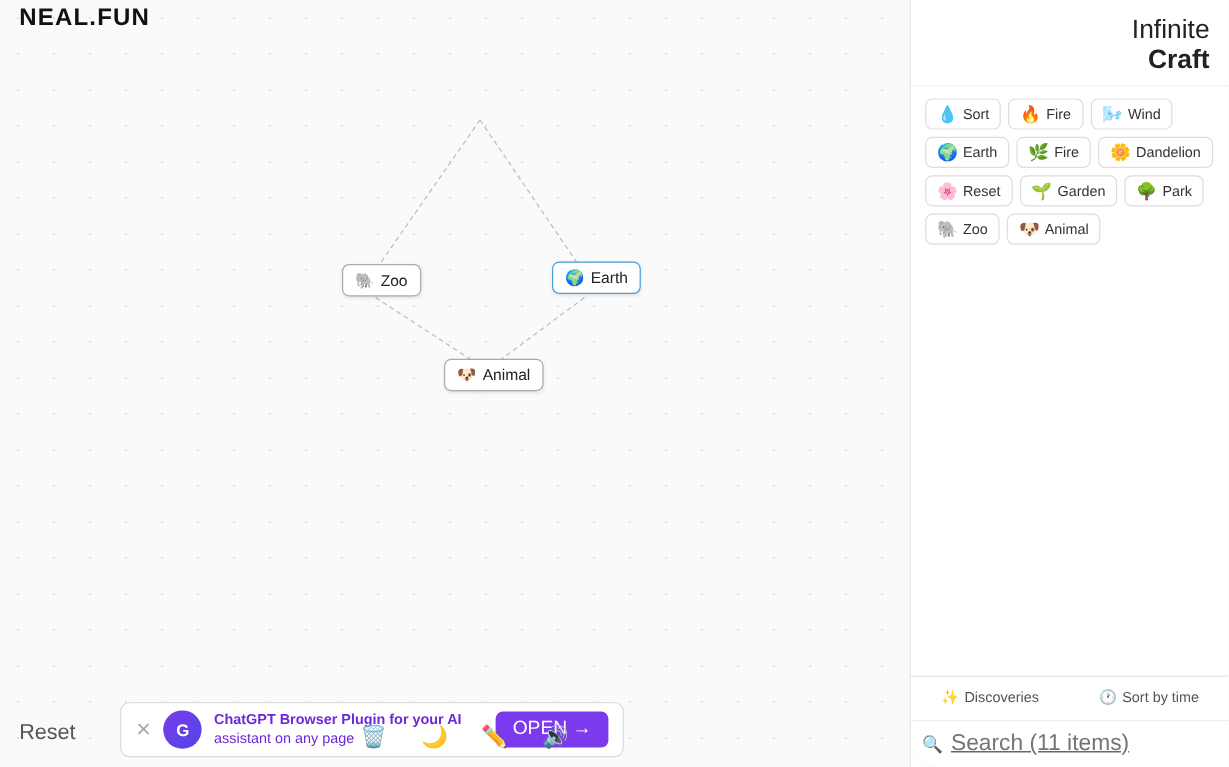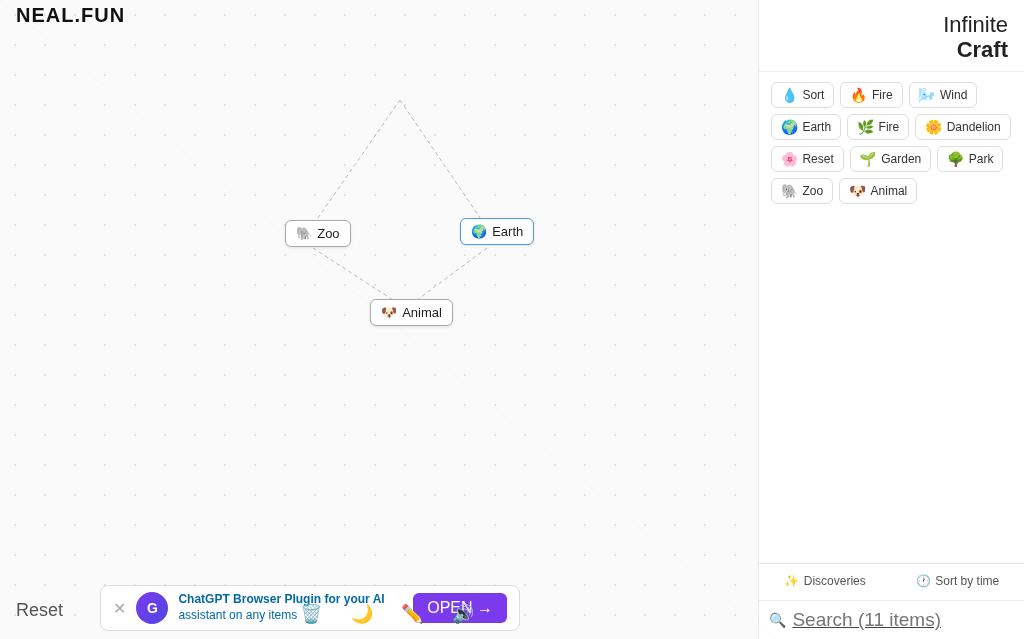--- a/index.html
+++ b/index.html
@@ -94,7 +94,7 @@
     .ad-text {
       flex: 1;
       font-size: 12px;
-      color: #0369a1;
+      color: #6d28d9;
       line-height: 1.3;
     }
     .ad-text strong { display: block; font-size: 12px; }

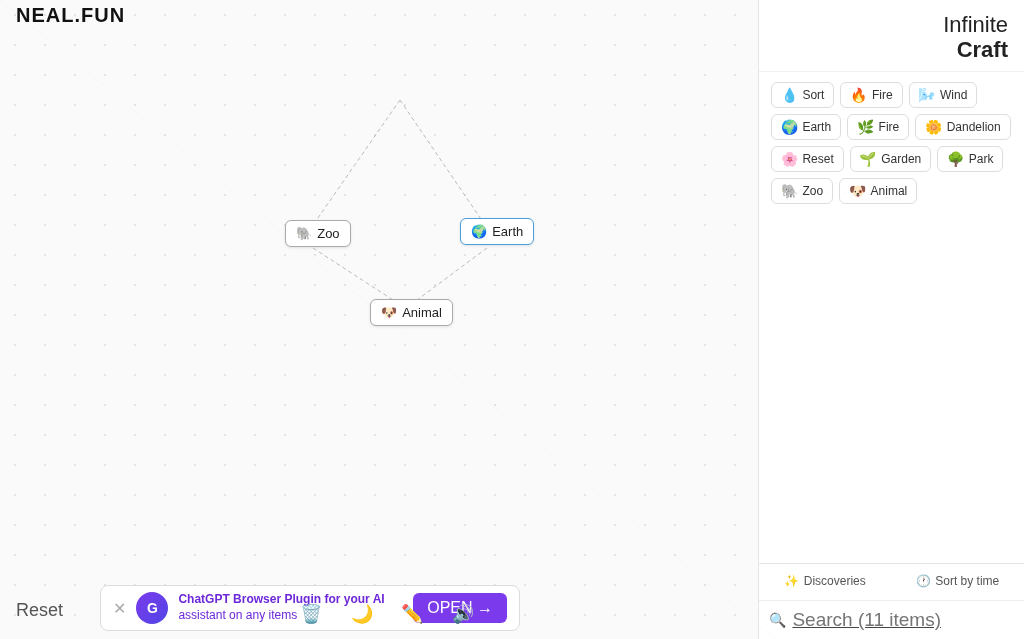--- a/index.html
+++ b/index.html
@@ -268,7 +268,7 @@
     <div class="ad-icon">G</div>
     <div class="ad-text">
       <strong>ChatGPT Browser Plugin for your AI</strong>
-      <span>assistant on any items</span>
+      <span>assistant on any page</span>
     </div>
     <button class="ad-open-btn">OPEN →</button>
   </div>

